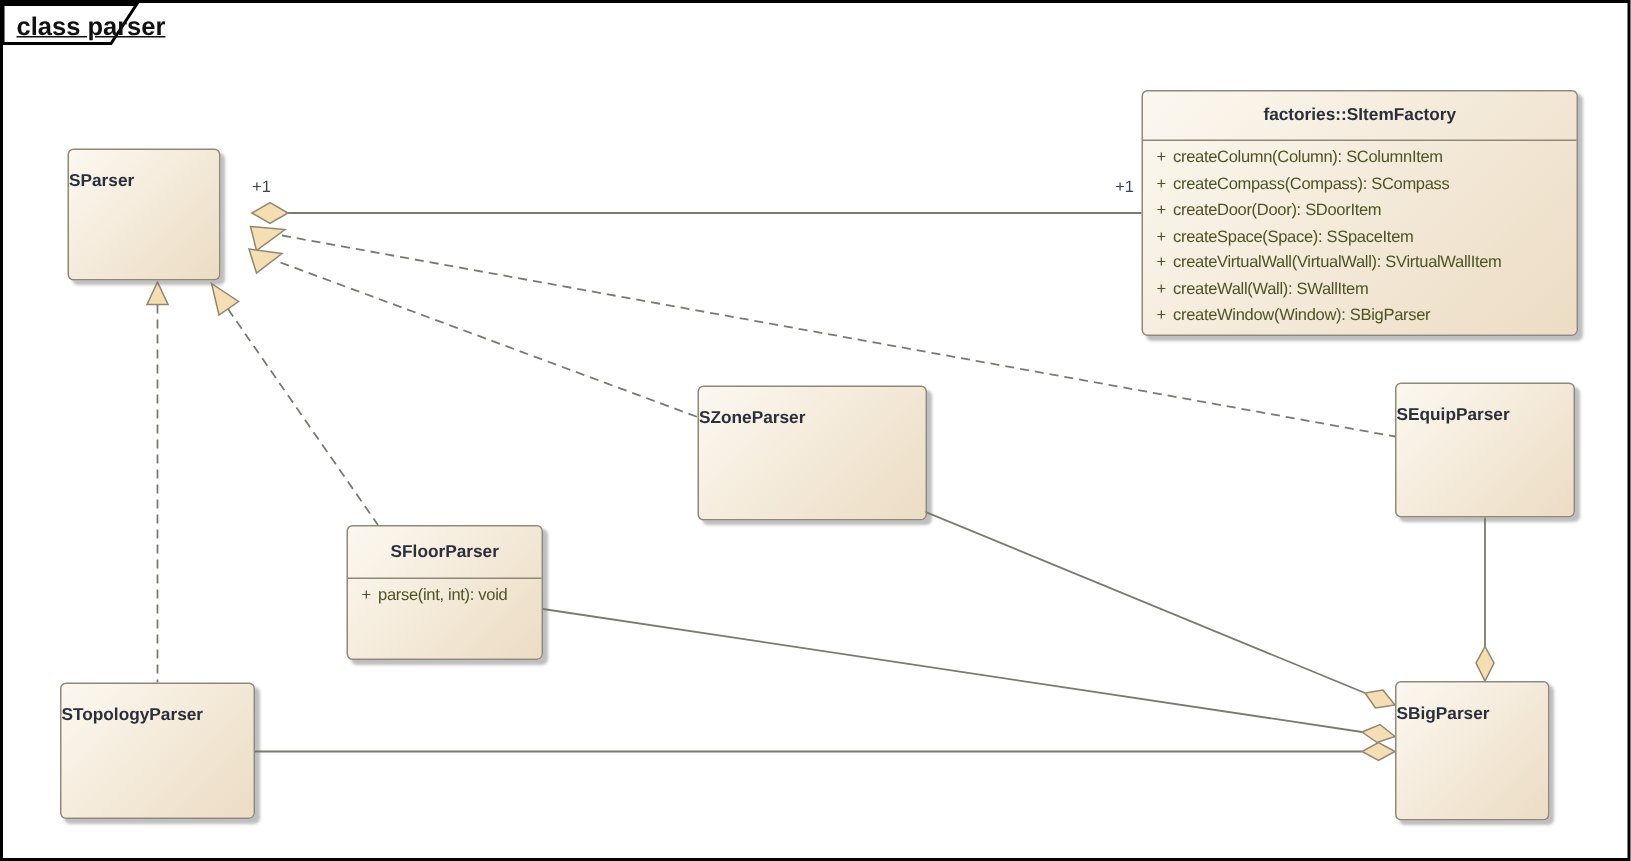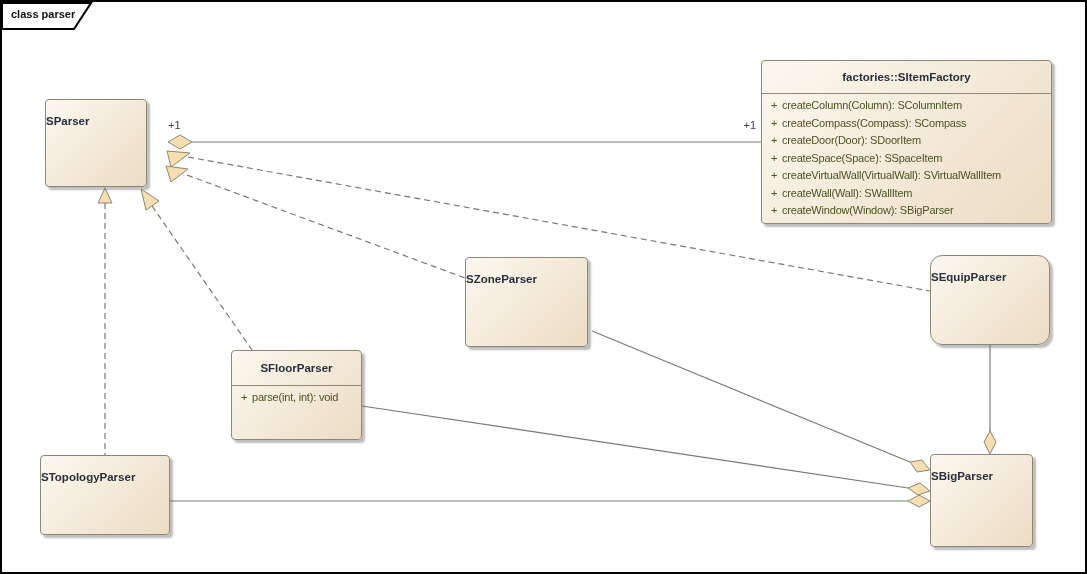--- a/index.html
+++ b/index.html
@@ -66,7 +66,7 @@
   .tab-shape { fill:#ffffff; stroke:var(--frame-border); stroke-width:2; }
   .frame-tab-label {
     position:absolute; left:9px; top:6px; z-index:5;
-    font-size:11px; font-weight:bold; color:#111;
+    font-size:17px; font-weight:bold; color:#111;text-decoration:underline;
   }
 </style>
 </head>

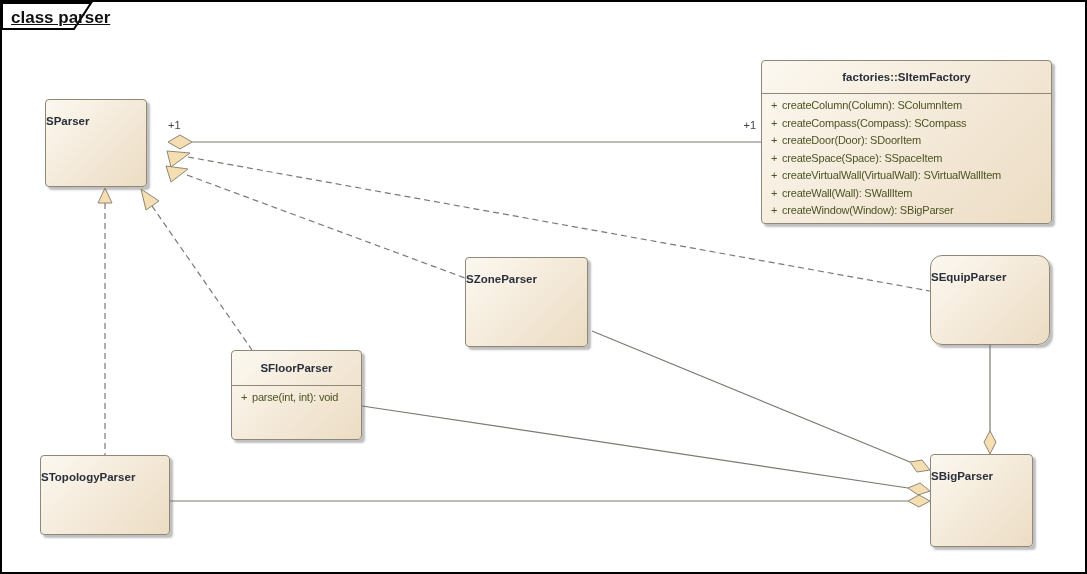--- a/index.html
+++ b/index.html
@@ -49,7 +49,7 @@
   .c-sparser        { left:43px;  top:97px;  width:102px; height:88px; }
   .c-sitemfactory   { left:759px; top:58px;  width:291px; height:164px; }
   .c-sitemfactory .uml-title { height:33px; }
-  .c-szoneparser    { left:463px; top:255px; width:123px; height:90px; }
+  .c-szoneparser    { left:463px; top:255px; width:153px; height:90px; }
   .c-sfloorparser   { left:229px; top:348px; width:131px; height:90px; }
   .c-sfloorparser .uml-title { height:35px; }
   .c-stopologyparser{ left:38px;  top:453px; width:130px; height:80px; }

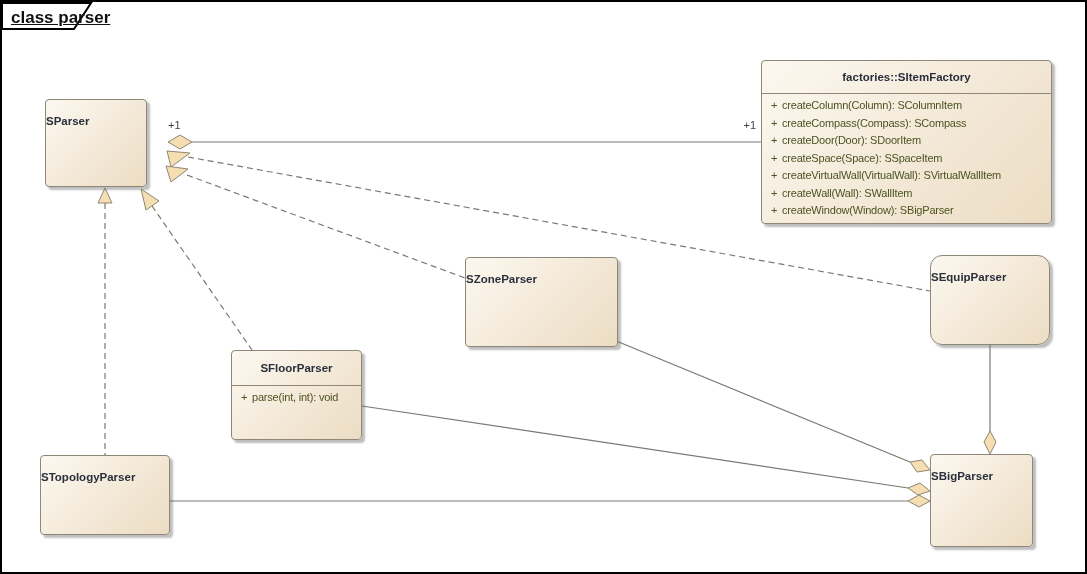--- a/index.html
+++ b/index.html
@@ -53,7 +53,7 @@
   .c-sfloorparser   { left:229px; top:348px; width:131px; height:90px; }
   .c-sfloorparser .uml-title { height:35px; }
   .c-stopologyparser{ left:38px;  top:453px; width:130px; height:80px; }
-  .c-sequipparser   { left:928px; top:253px; width:120px; height:90px;border-radius:12px; }
+  .c-sequipparser   { left:928px; top:253px; width:120px; height:90px; }
   .c-sbigparser     { left:928px; top:452px; width:103px; height:93px; }
 
   .mult-label {

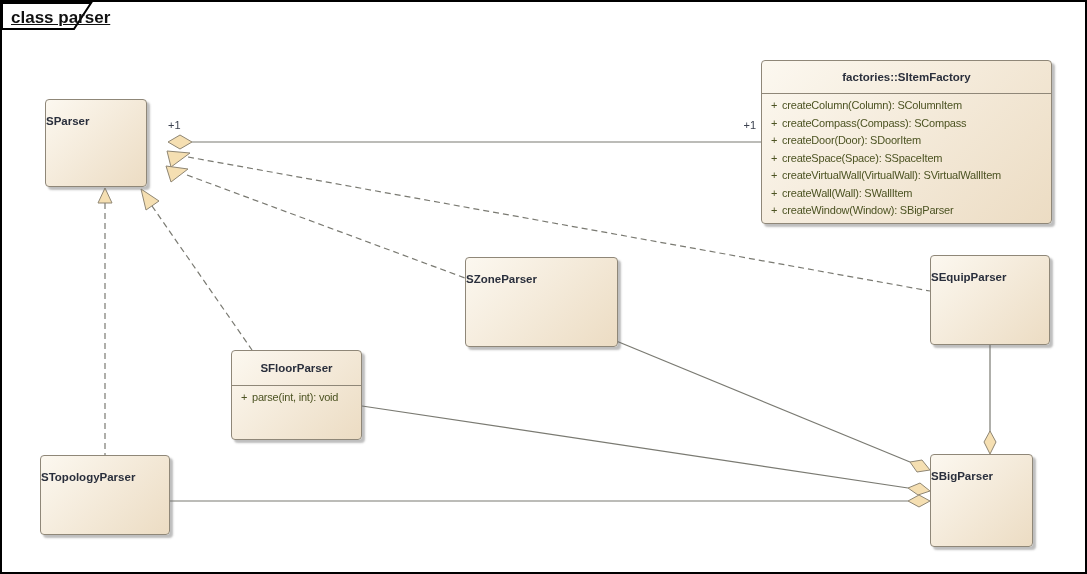--- a/index.html
+++ b/index.html
@@ -52,7 +52,7 @@
   .c-szoneparser    { left:463px; top:255px; width:153px; height:90px; }
   .c-sfloorparser   { left:229px; top:348px; width:131px; height:90px; }
   .c-sfloorparser .uml-title { height:35px; }
-  .c-stopologyparser{ left:38px;  top:453px; width:130px; height:80px; }
+  .c-stopologyparser{ left:38px;  top:453px; width:130px; height:91px; }
   .c-sequipparser   { left:928px; top:253px; width:120px; height:90px; }
   .c-sbigparser     { left:928px; top:452px; width:103px; height:93px; }
 

